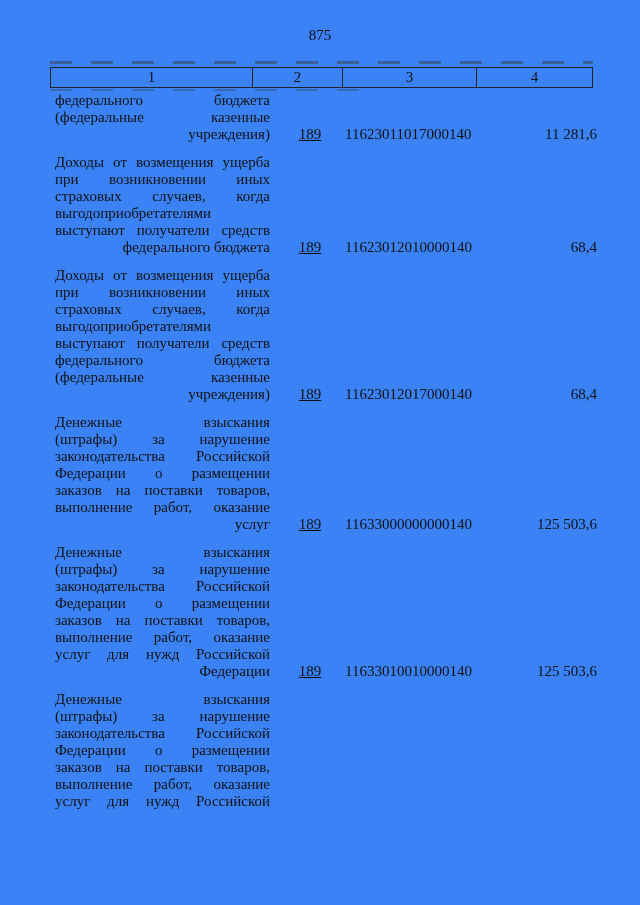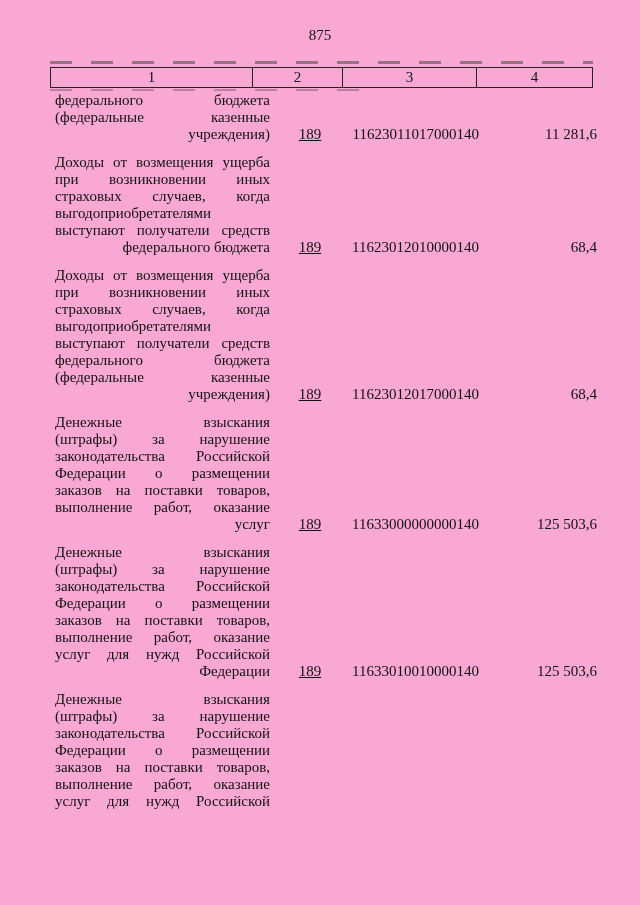--- a/index.html
+++ b/index.html
@@ -7,7 +7,7 @@
     position: relative;
     width: 640px;
     height: 905px;
-    background: #f9a8d4;
+    background: #3b82f6;
     font-family: "Liberation Serif", "DejaVu Serif", serif;
     color: #111111;
     font-size: 15px;

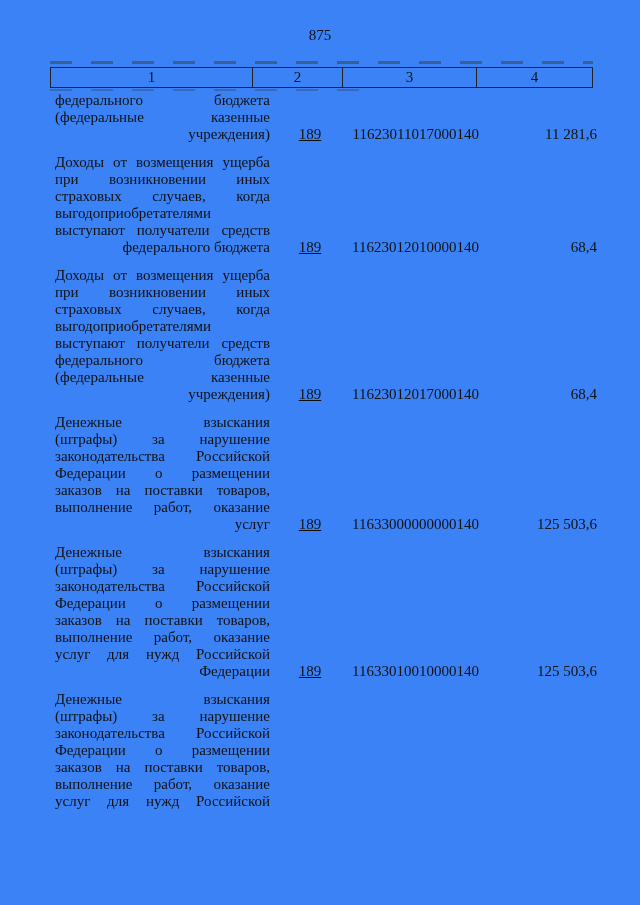--- a/index.html
+++ b/index.html
@@ -51,7 +51,7 @@
   .trow.firstrow { margin-top: 4px; }
   .c1 { padding: 0 5px; }
   .c2 { text-align: center; text-decoration: underline; }
-  .c3 { text-align: right; }
+  .c3 { text-align: left; }
   .c4 { text-align: right; }
   .jl { text-align: justify; text-align-last: justify; }
   .ll { text-align: right; }

